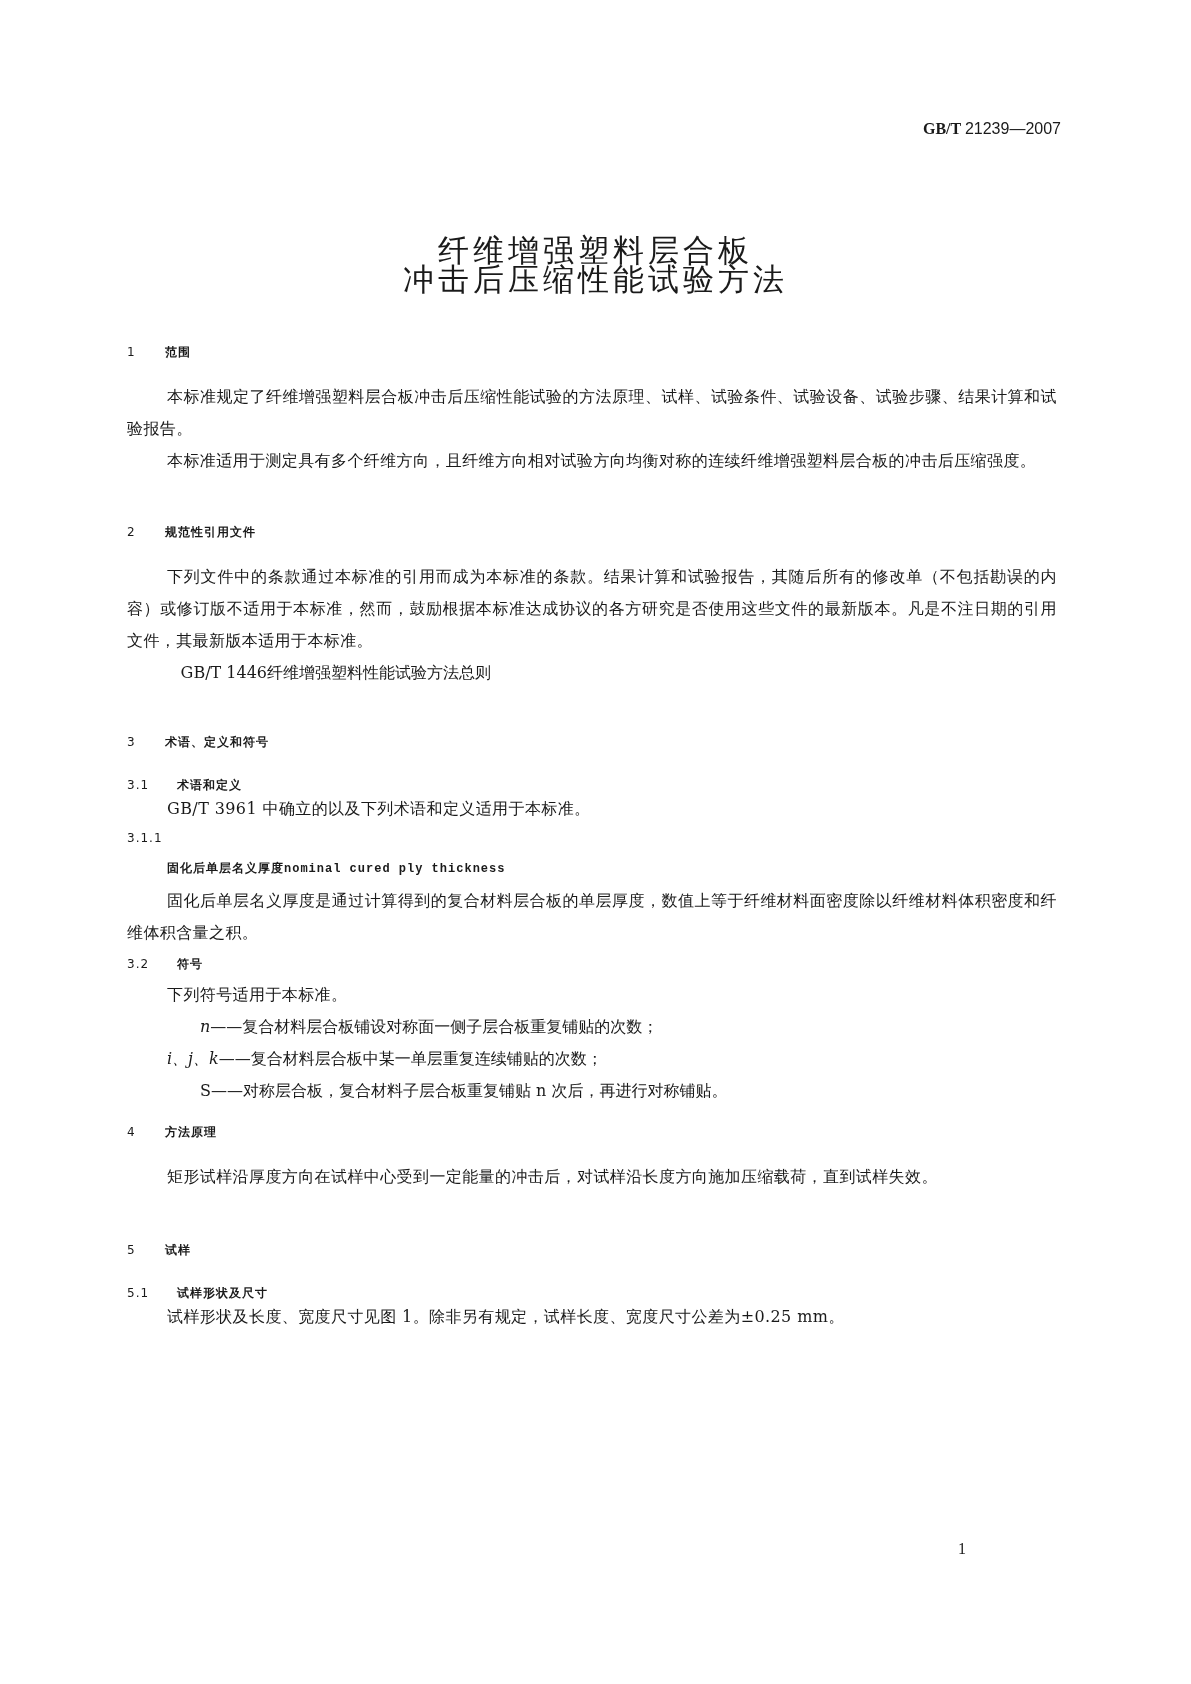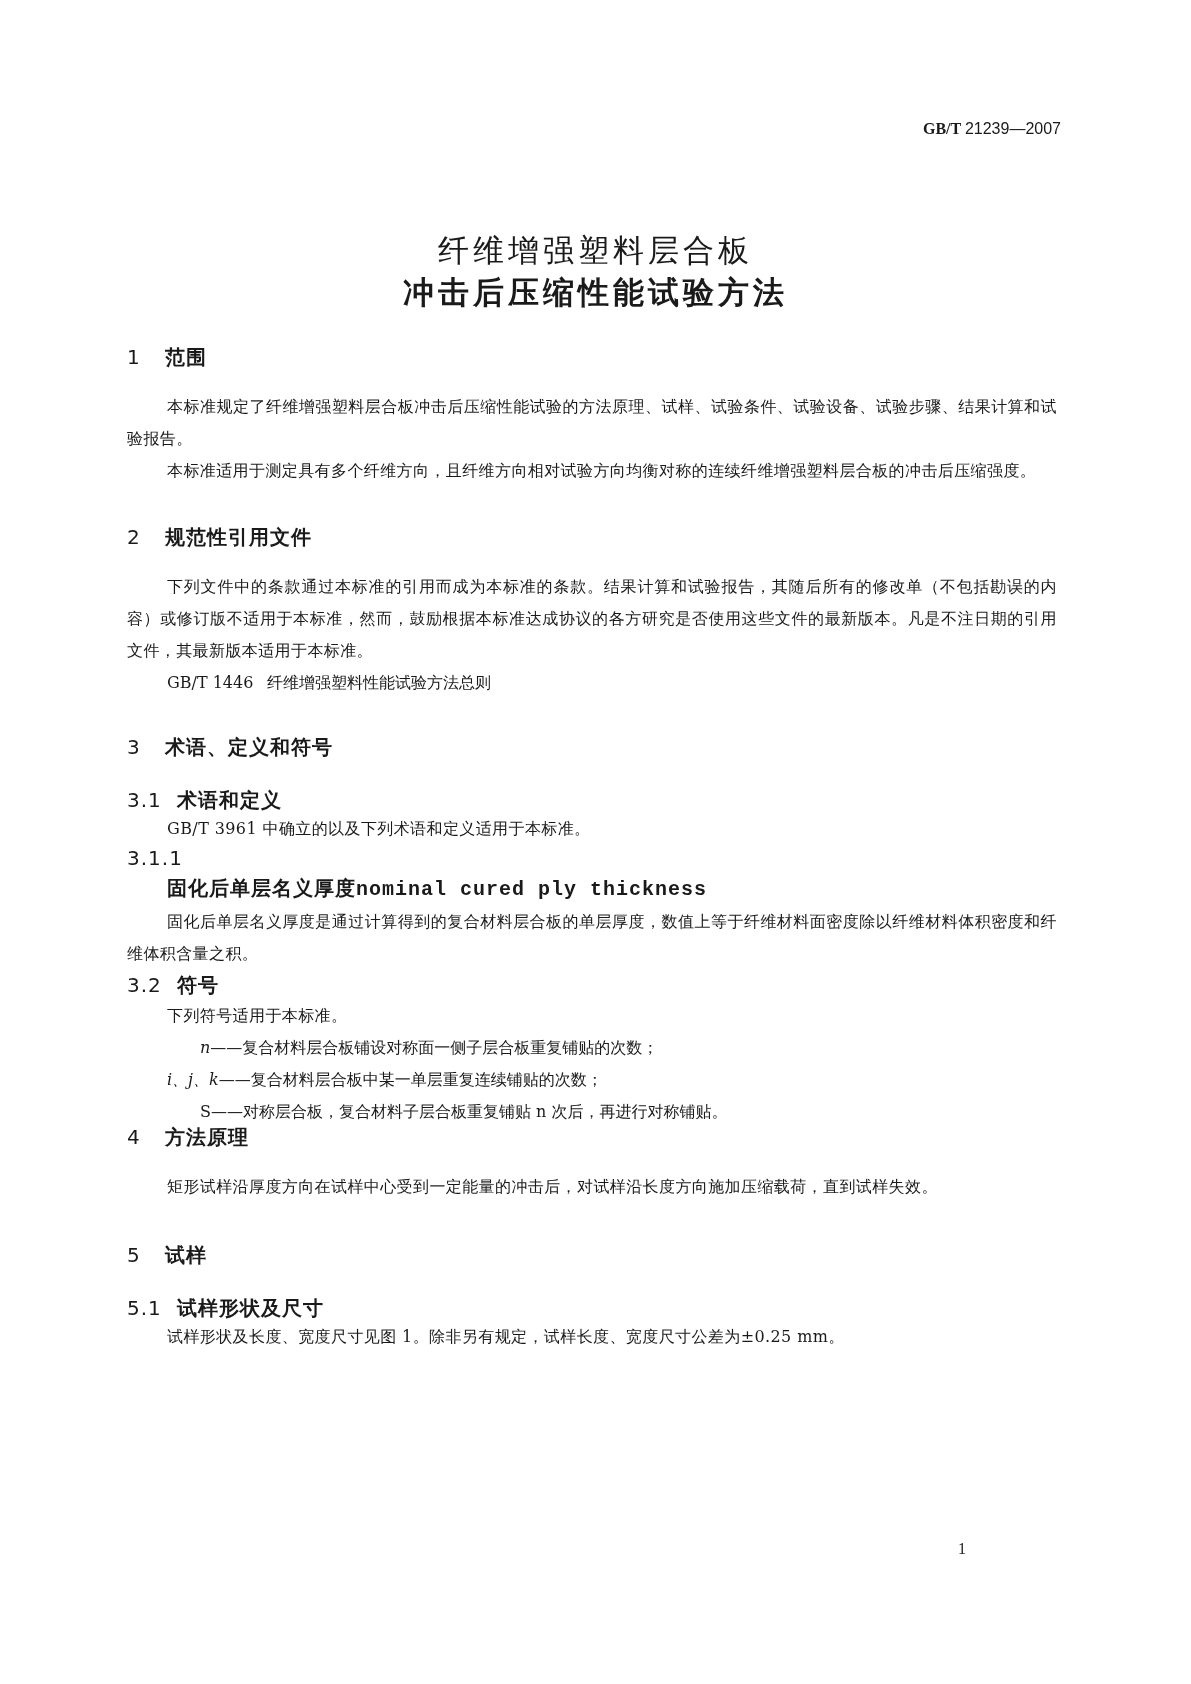--- a/index.html
+++ b/index.html
@@ -18,7 +18,7 @@
       font-family: "DejaVu Sans", sans-serif; font-size: 31px; letter-spacing: 4px;
     }
     .t1 { top: 230px; }
-    .t2 { top: 272px; font-weight: bold; }
+    .t2 { top: 259px; }
     .block { position: absolute; left: 127px; width: 930px; }
     .h {
       font-family: "DejaVu Sans", sans-serif; font-size: 20px; font-weight: bold;

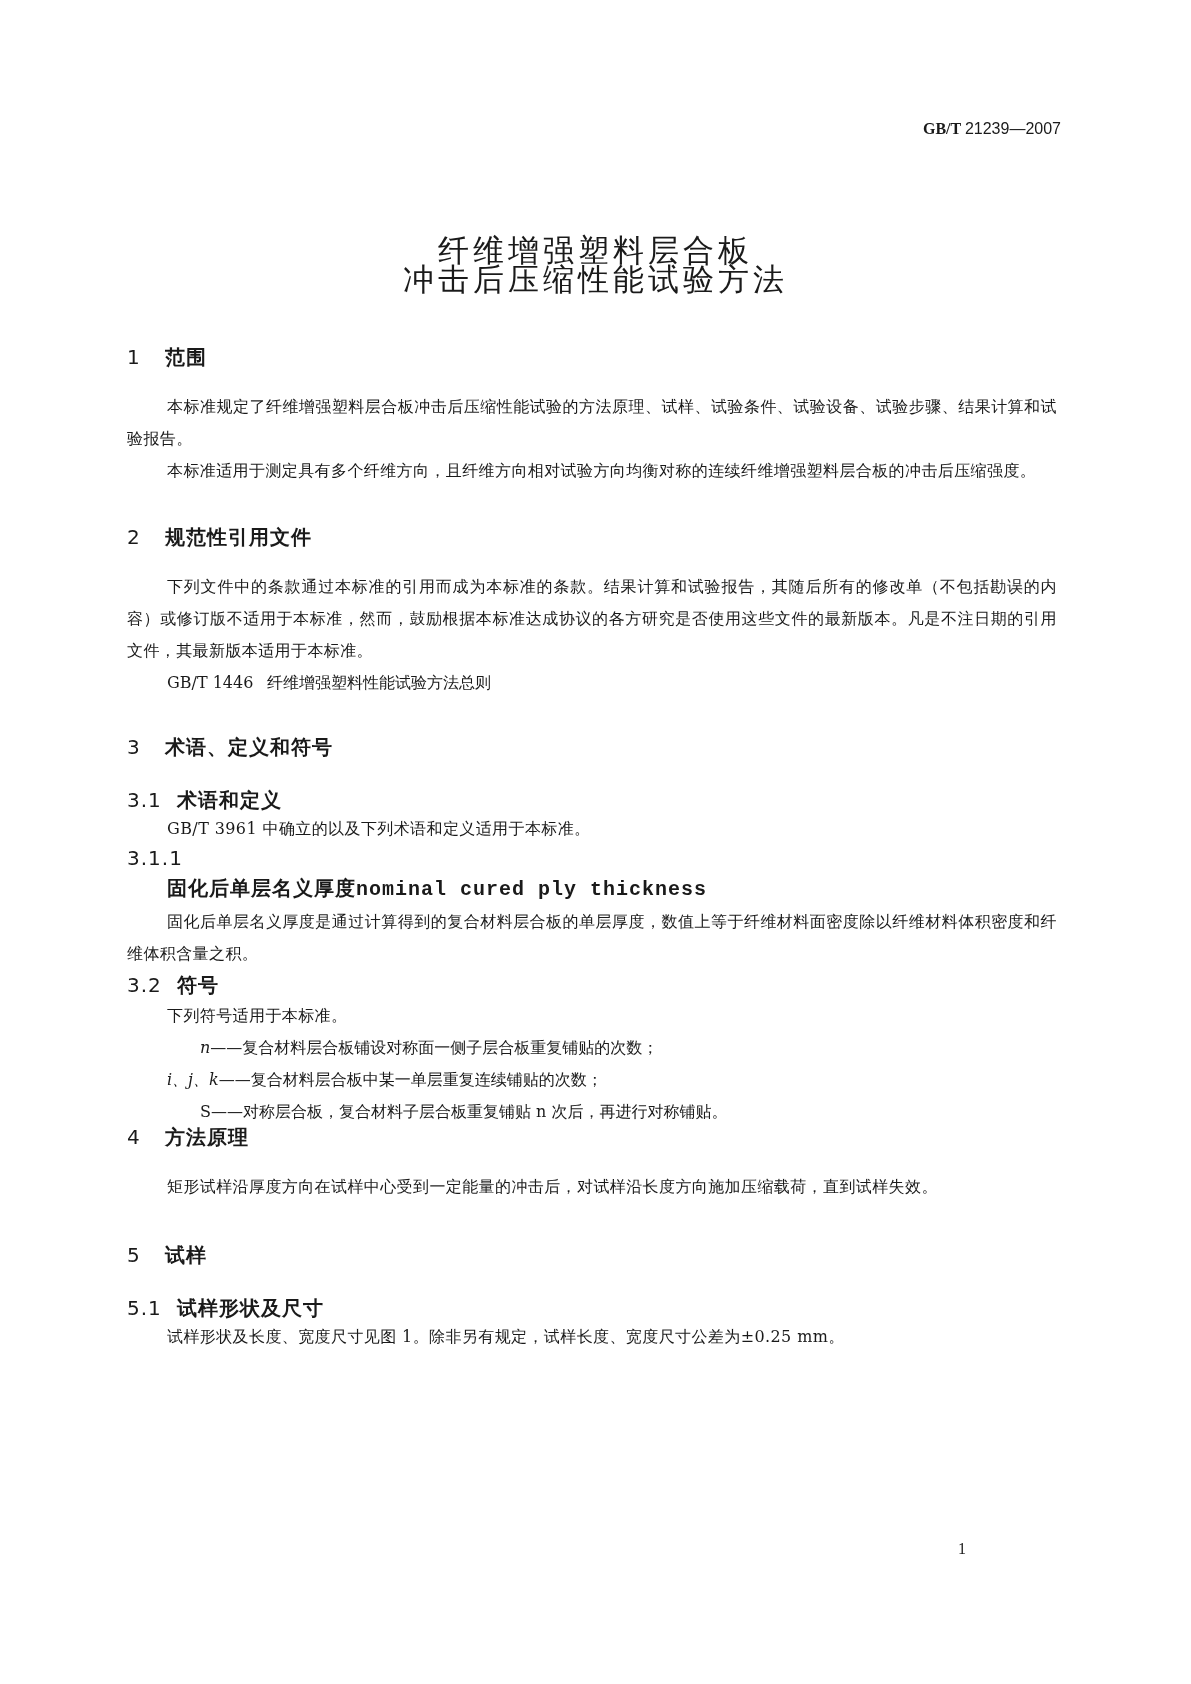--- a/index.html
+++ b/index.html
@@ -21,7 +21,7 @@
     .t2 { top: 259px; }
     .block { position: absolute; left: 127px; width: 930px; }
     .h {
-      font-family: "DejaVu Sans", sans-serif; font-size: 20px; font-weight: bold;
+      font-family: "DejaVu Sans", sans-serif; font-size: 12px; font-weight: bold;
       letter-spacing: 1px;
     }
     .h .hn { display: inline-block; min-width: 38px; font-weight: normal; }

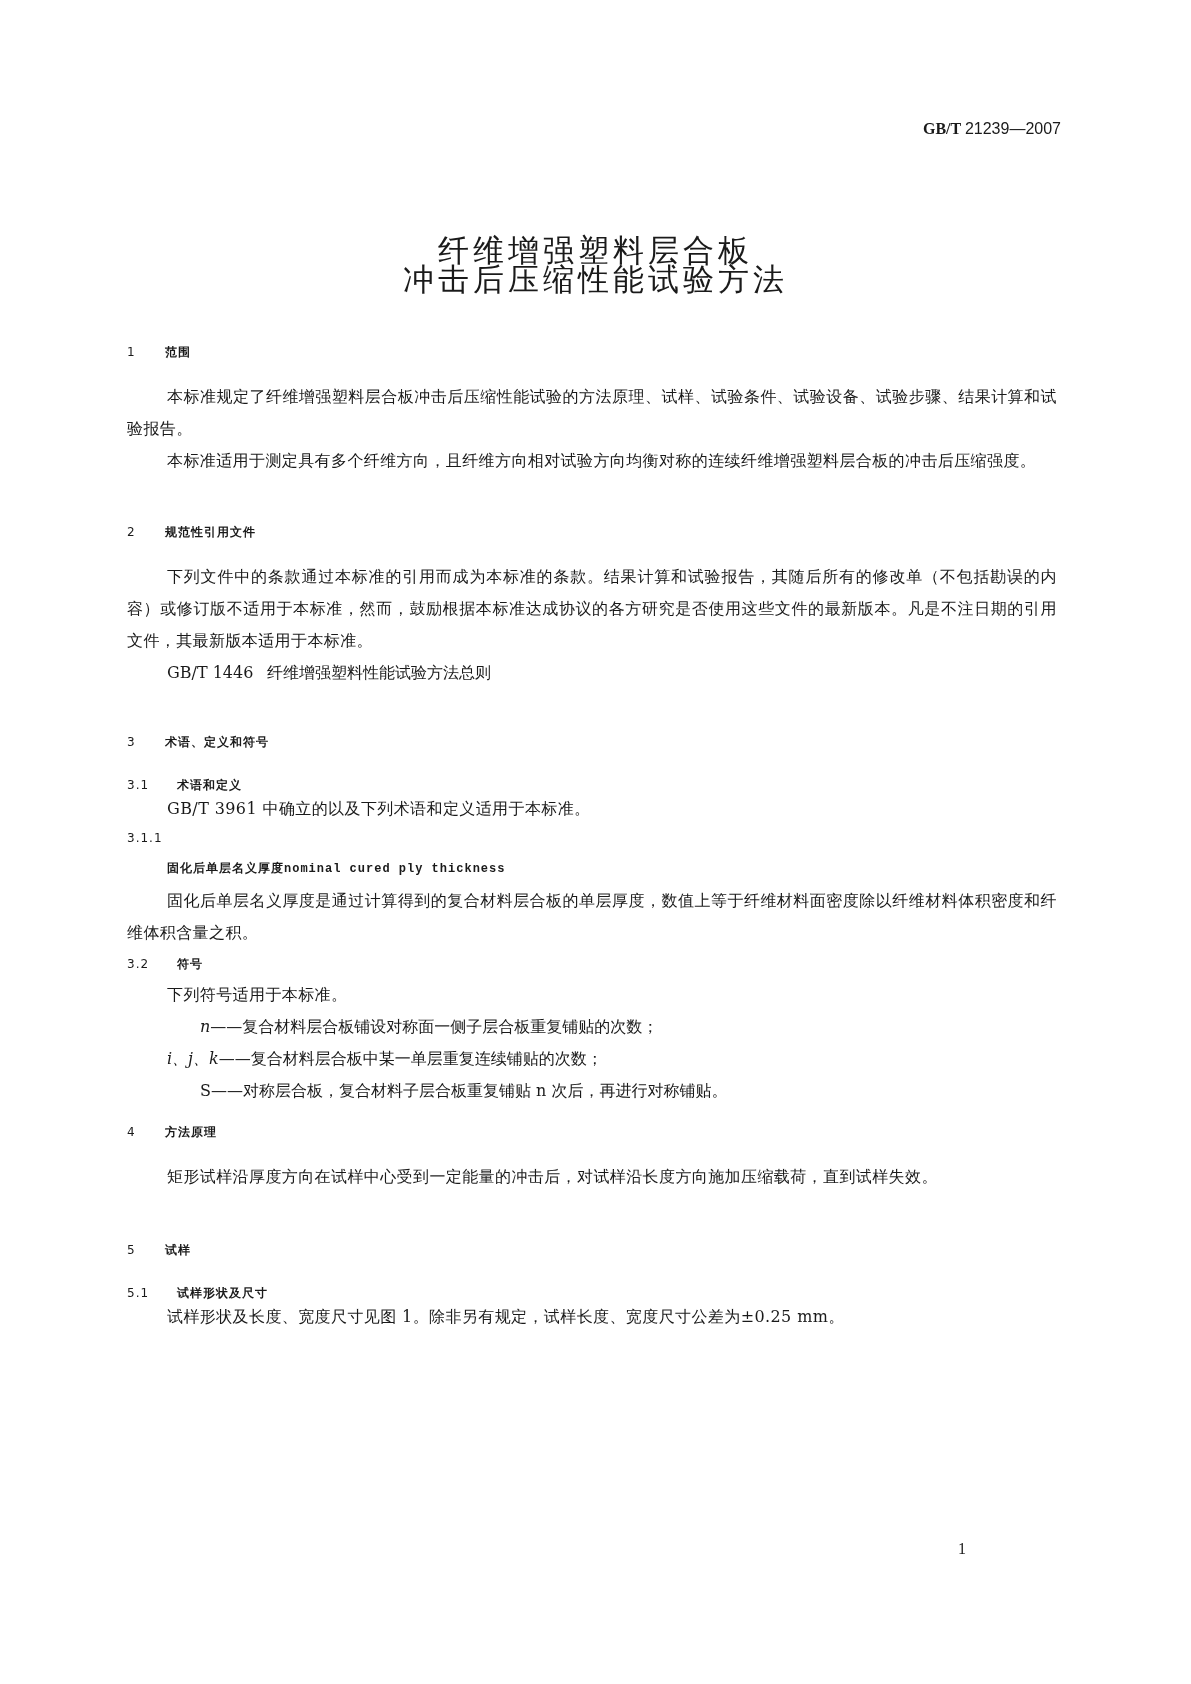--- a/index.html
+++ b/index.html
@@ -31,7 +31,7 @@
       letter-spacing: 0.4px;
     }
     .ref { font-size: 16px; line-height: 32px; padding-left: 40px; }
-    .ref .code { display: inline-block; width: 100px; }
+    .ref .code { display: inline-block; width: 100px; text-align: right; }
     .term-en { font-family: Liberation Mono, monospace; font-weight: bold; }
     .sym { font-size: 16px; line-height: 32px; }
     .sym .k { font-style: italic; }

